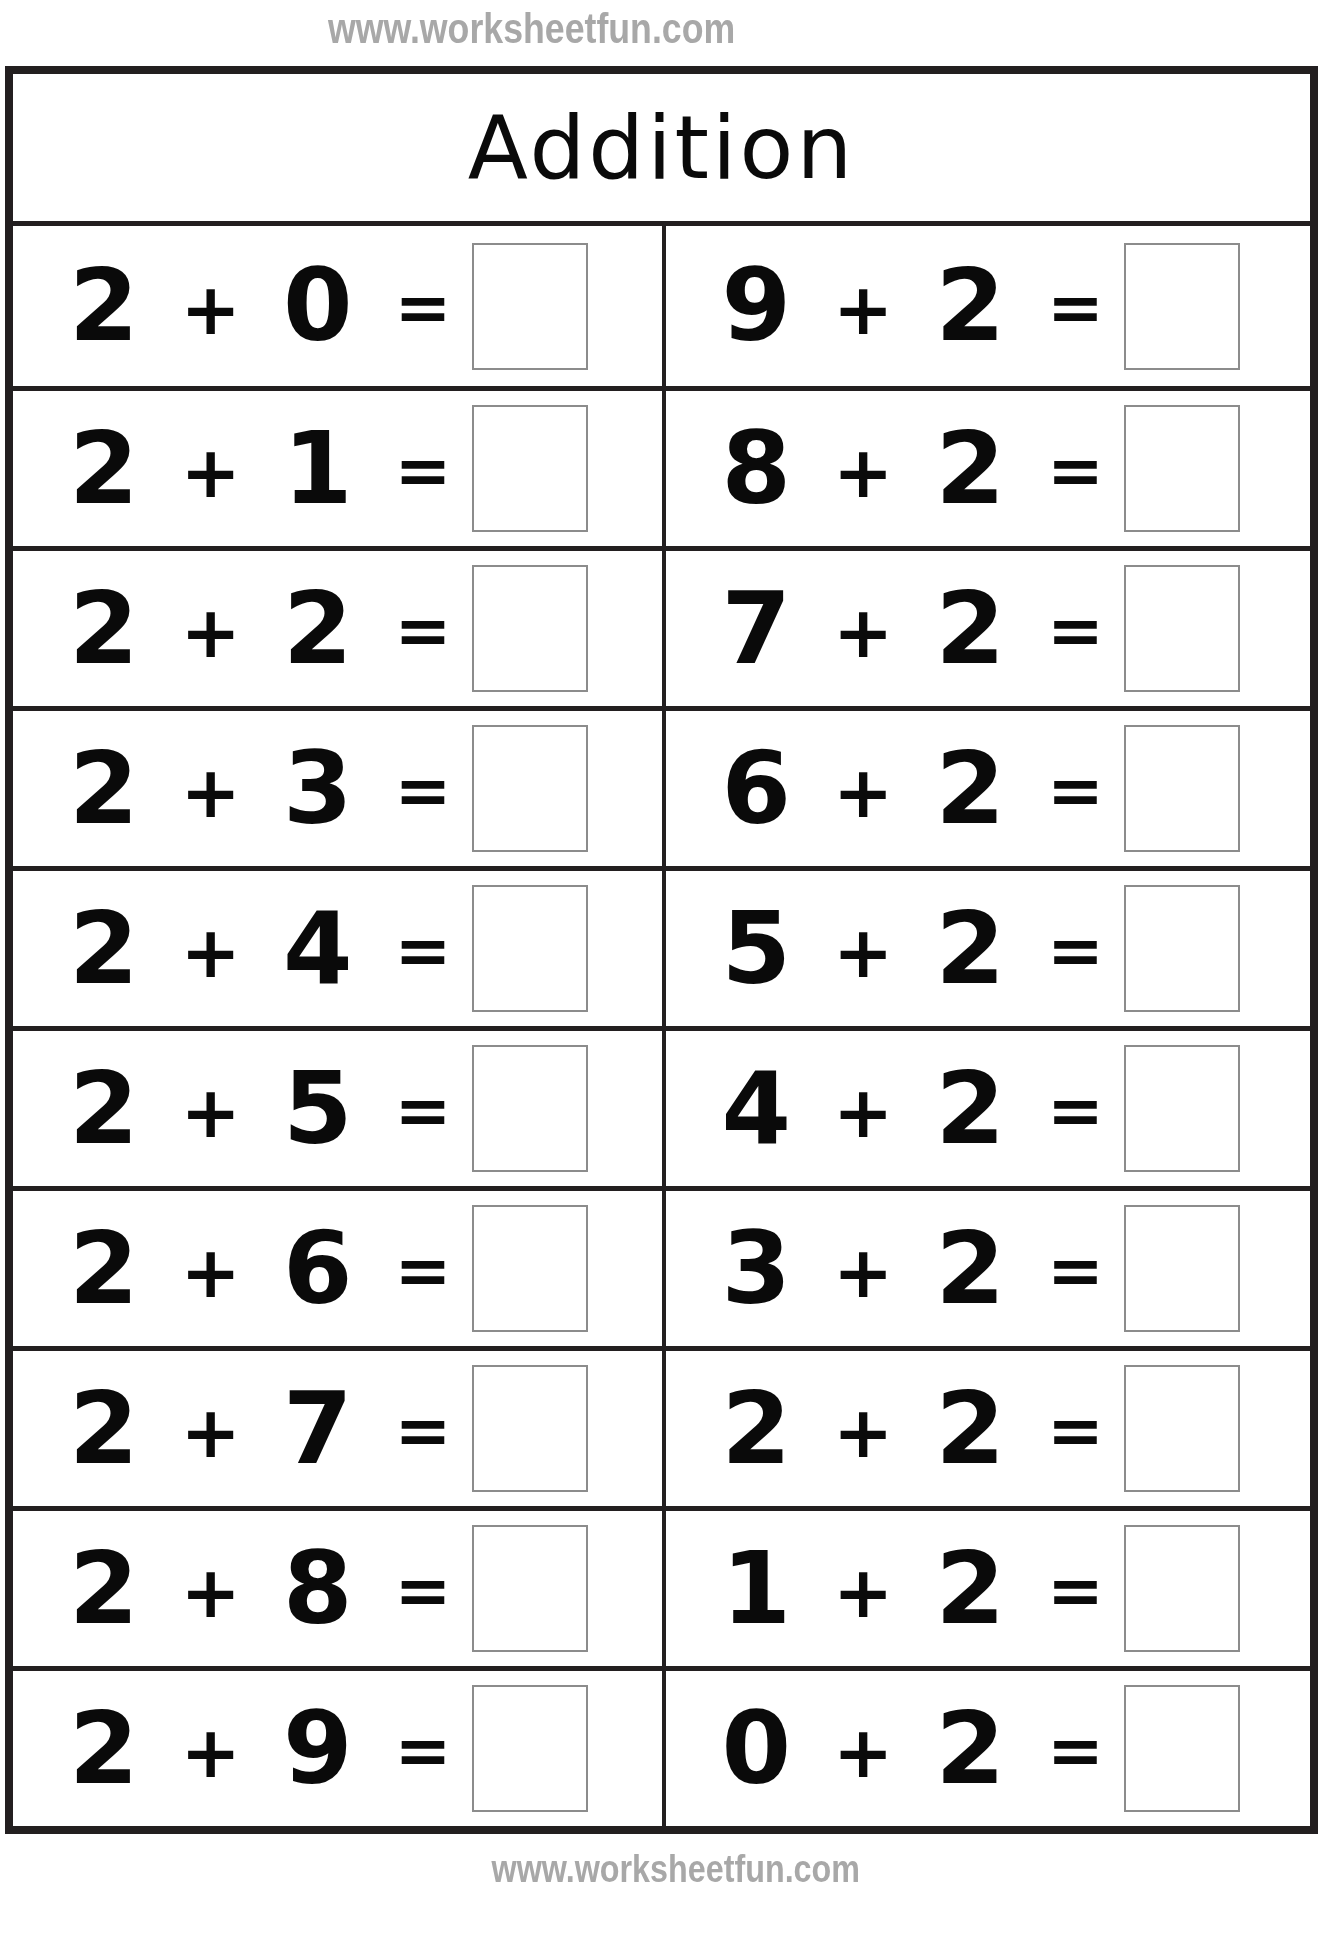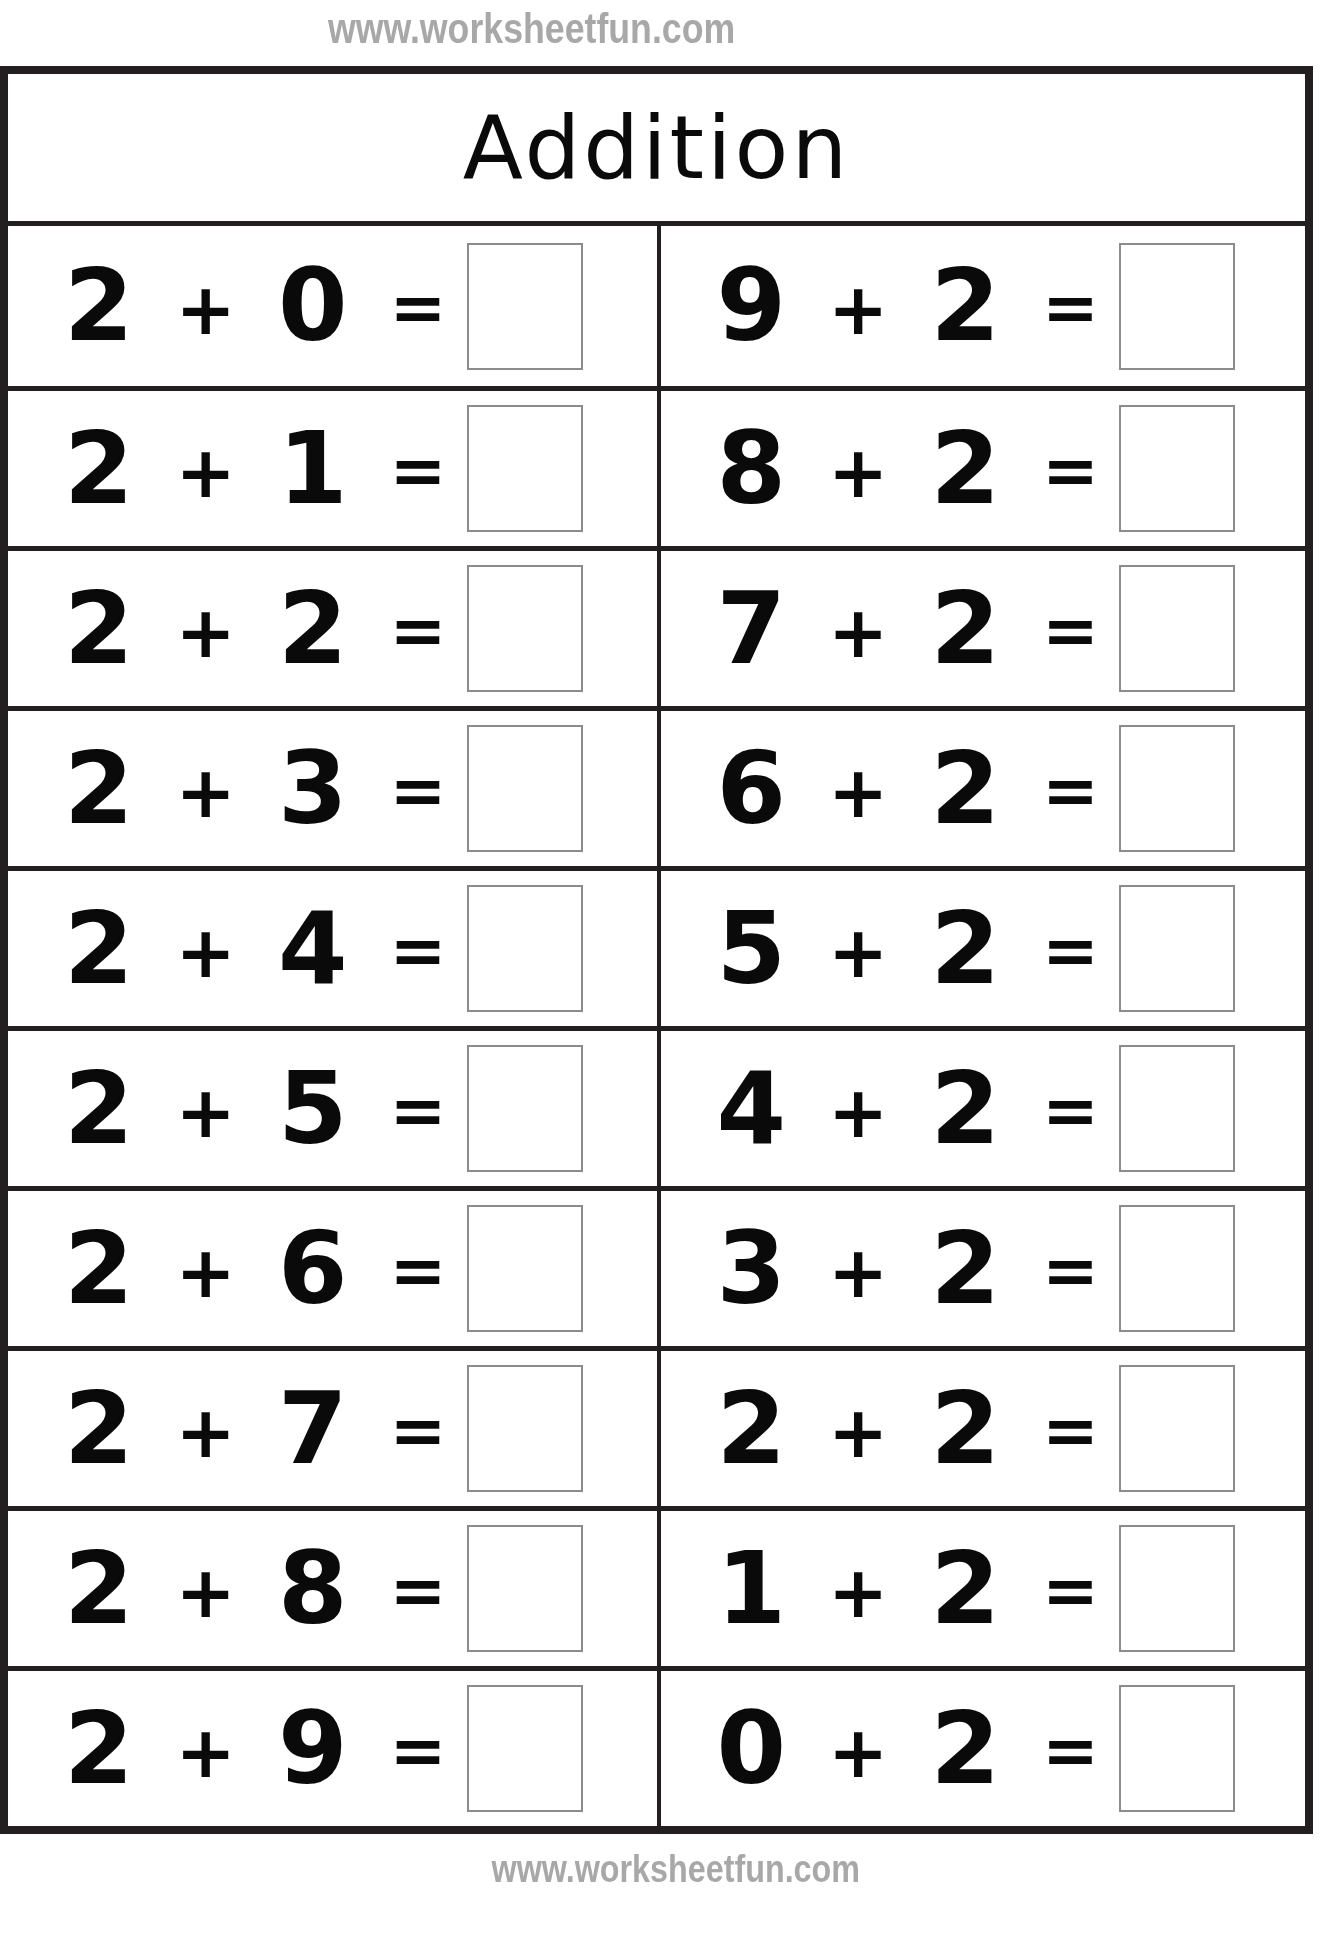--- a/index.html
+++ b/index.html
@@ -39,6 +39,7 @@
   }
   .sheet{
     width:1313px;
+    margin-left:5px;
     border:8px solid var(--border);
     background:#ffffff;
   }

